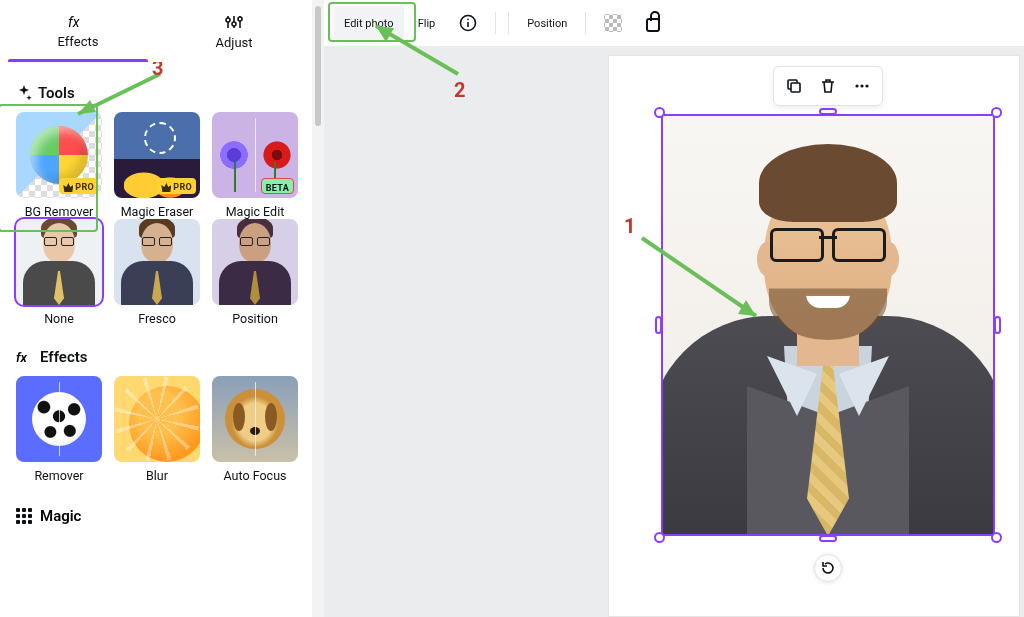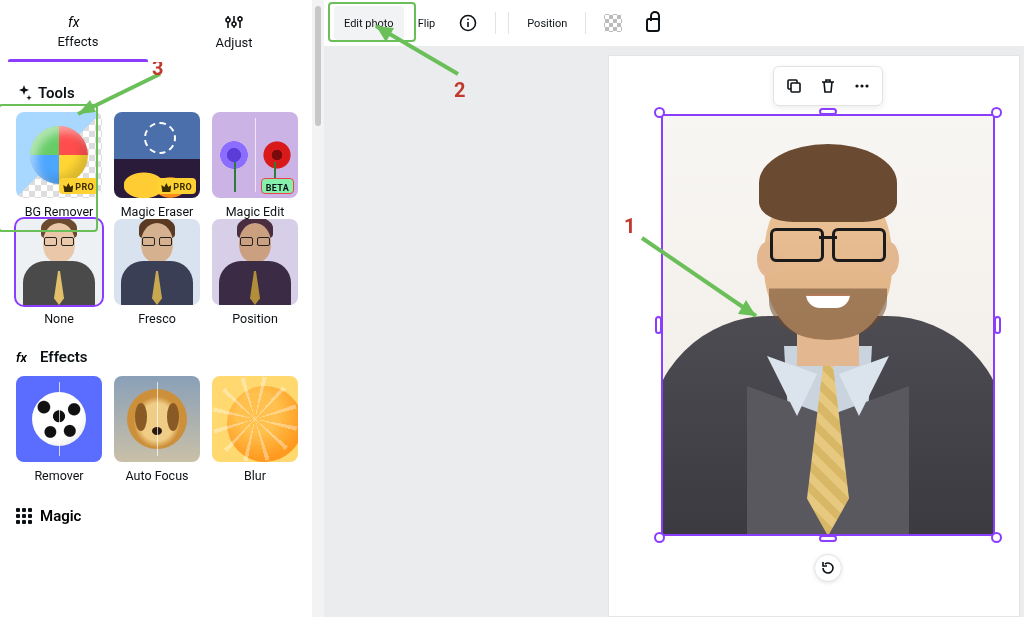--- a/index.html
+++ b/index.html
@@ -290,17 +290,17 @@
         <span class="tile-label">Remover</span>
       </div>
       <div class="tile">
+        <div class="thumb blur-thumb">
+            <div class="orange"></div>
+          </div>
+        <span class="tile-label">Blur</span>
+      </div>
+      <div class="tile">
         <div class="thumb autofocus-thumb">
             <div class="dog"></div>
             <div class="div"></div>
           </div>
         <span class="tile-label">Auto Focus</span>
-      </div>
-      <div class="tile">
-        <div class="thumb blur-thumb">
-            <div class="orange"></div>
-          </div>
-        <span class="tile-label">Blur</span>
       </div>
     </div>
 

